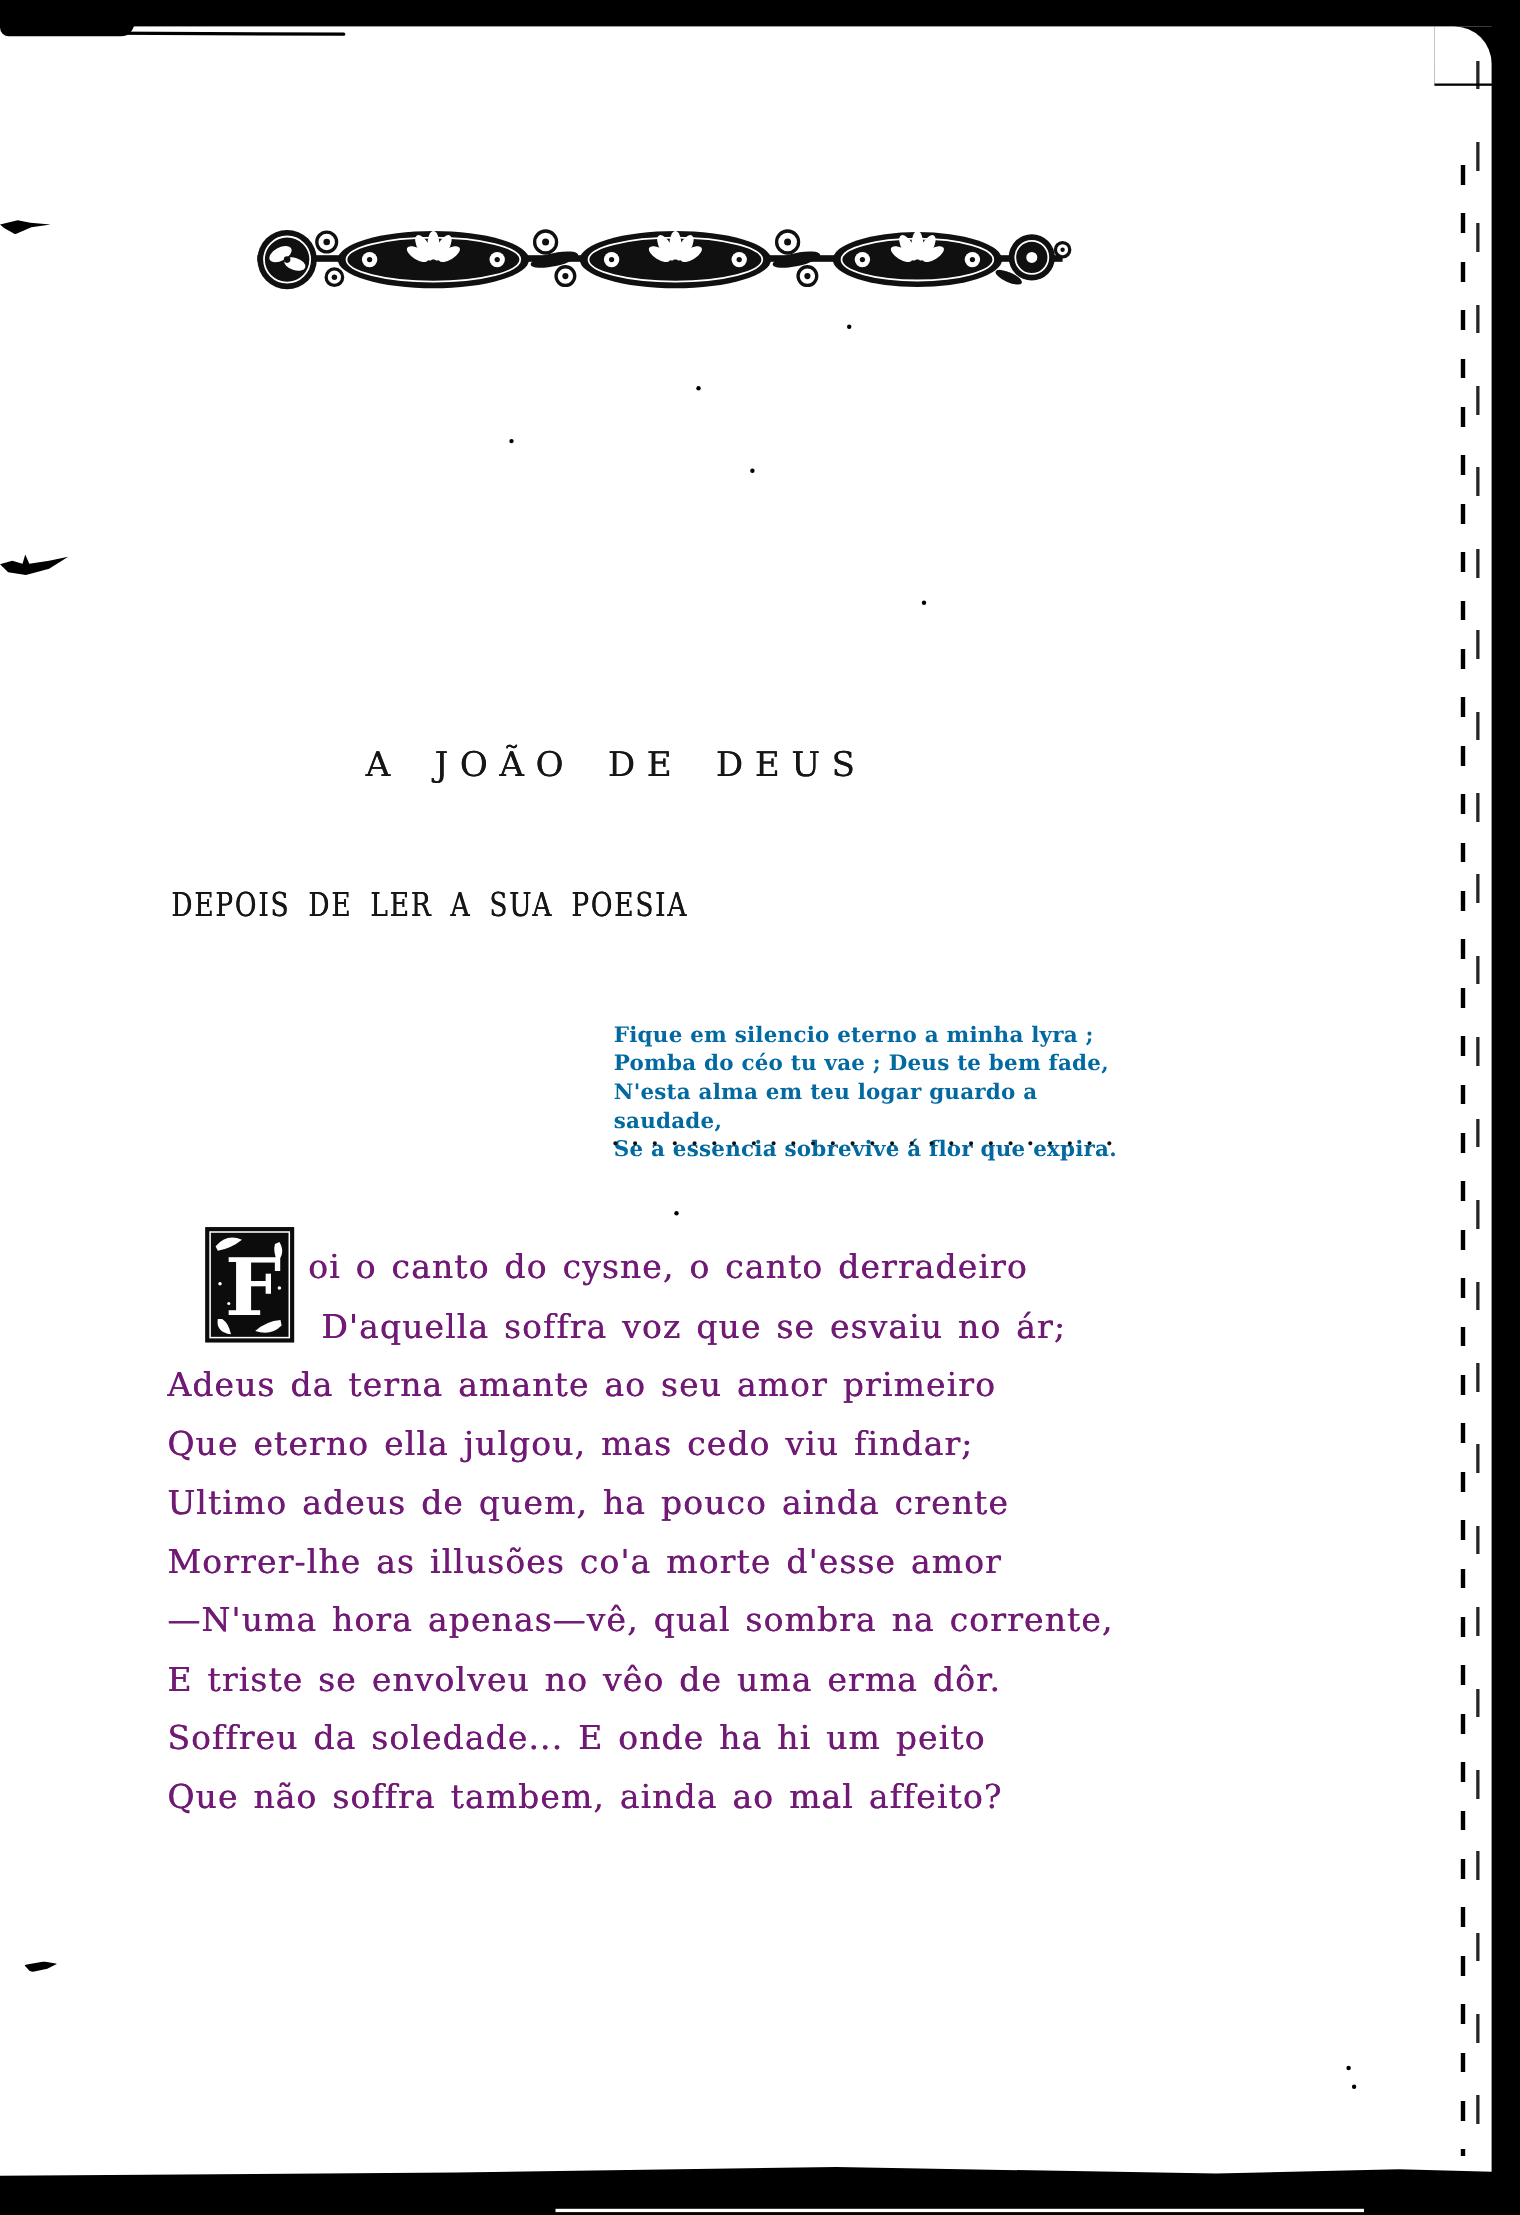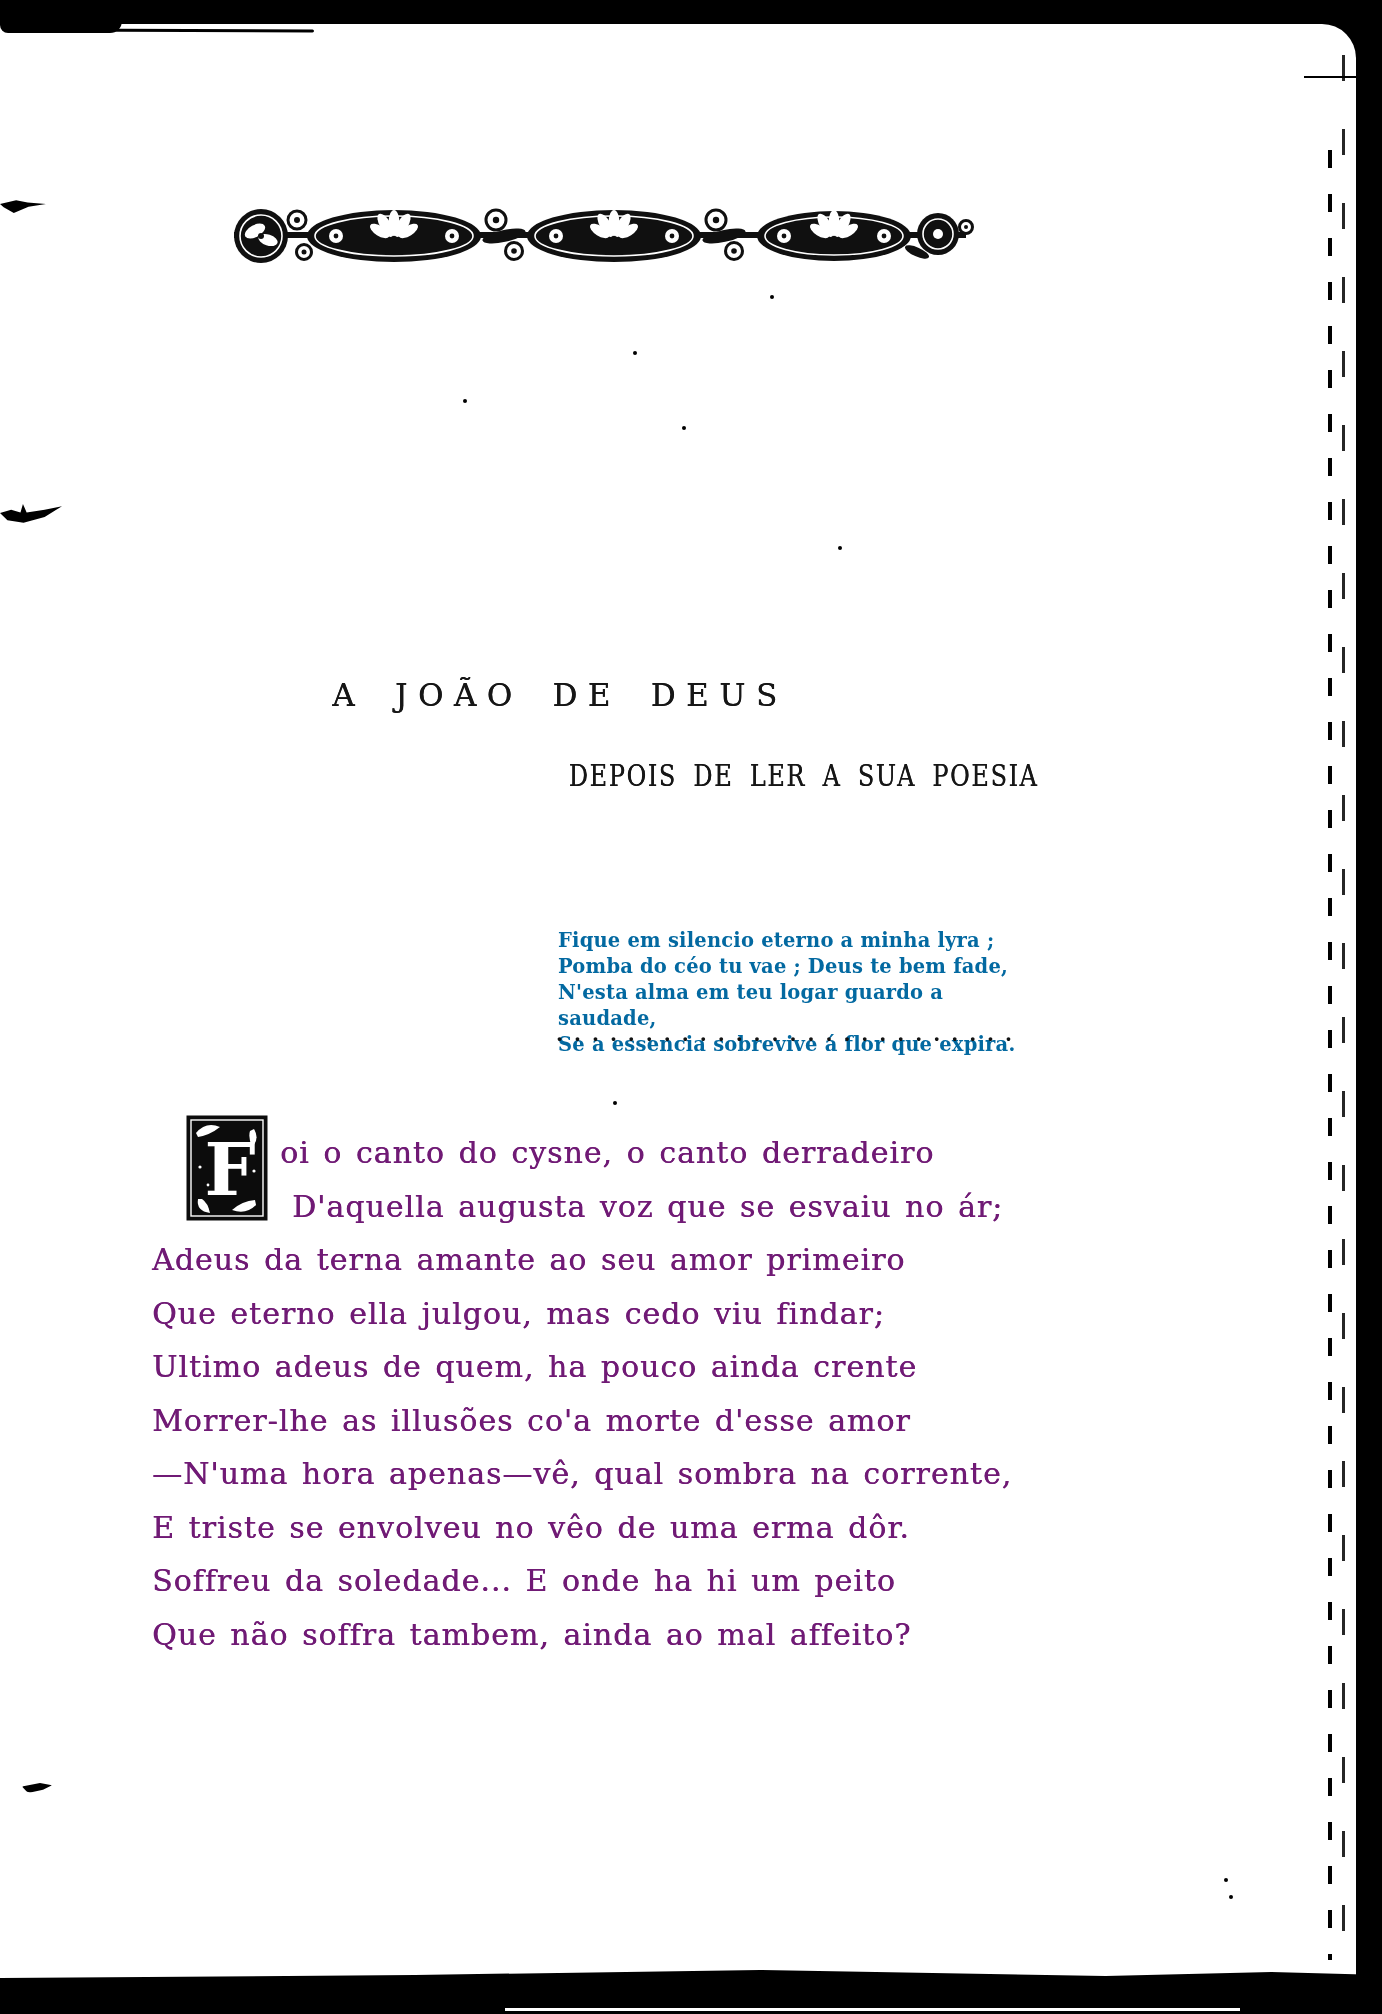--- a/index.html
+++ b/index.html
@@ -39,7 +39,7 @@
   .page-title{position:absolute;left:60px;top:677px;width:1000px;text-align:center;
               font-size:31px;letter-spacing:.34em;word-spacing:.3em;color:#161616;
               text-shadow:.3px 0 0 currentColor;}
-  .subtitle-wrap{position:absolute;left:97px;top:758px;width:1000px;text-align:right;text-decoration:underline;}
+  .subtitle-wrap{position:absolute;left:97px;top:806px;width:1000px;text-align:left;text-decoration:underline;}
   .subtitle{display:inline-block;transform:scaleX(.8);transform-origin:center;
             font-size:30px;letter-spacing:2px;word-spacing:9px;color:#161616;
             text-shadow:.35px 0 0 currentColor;}

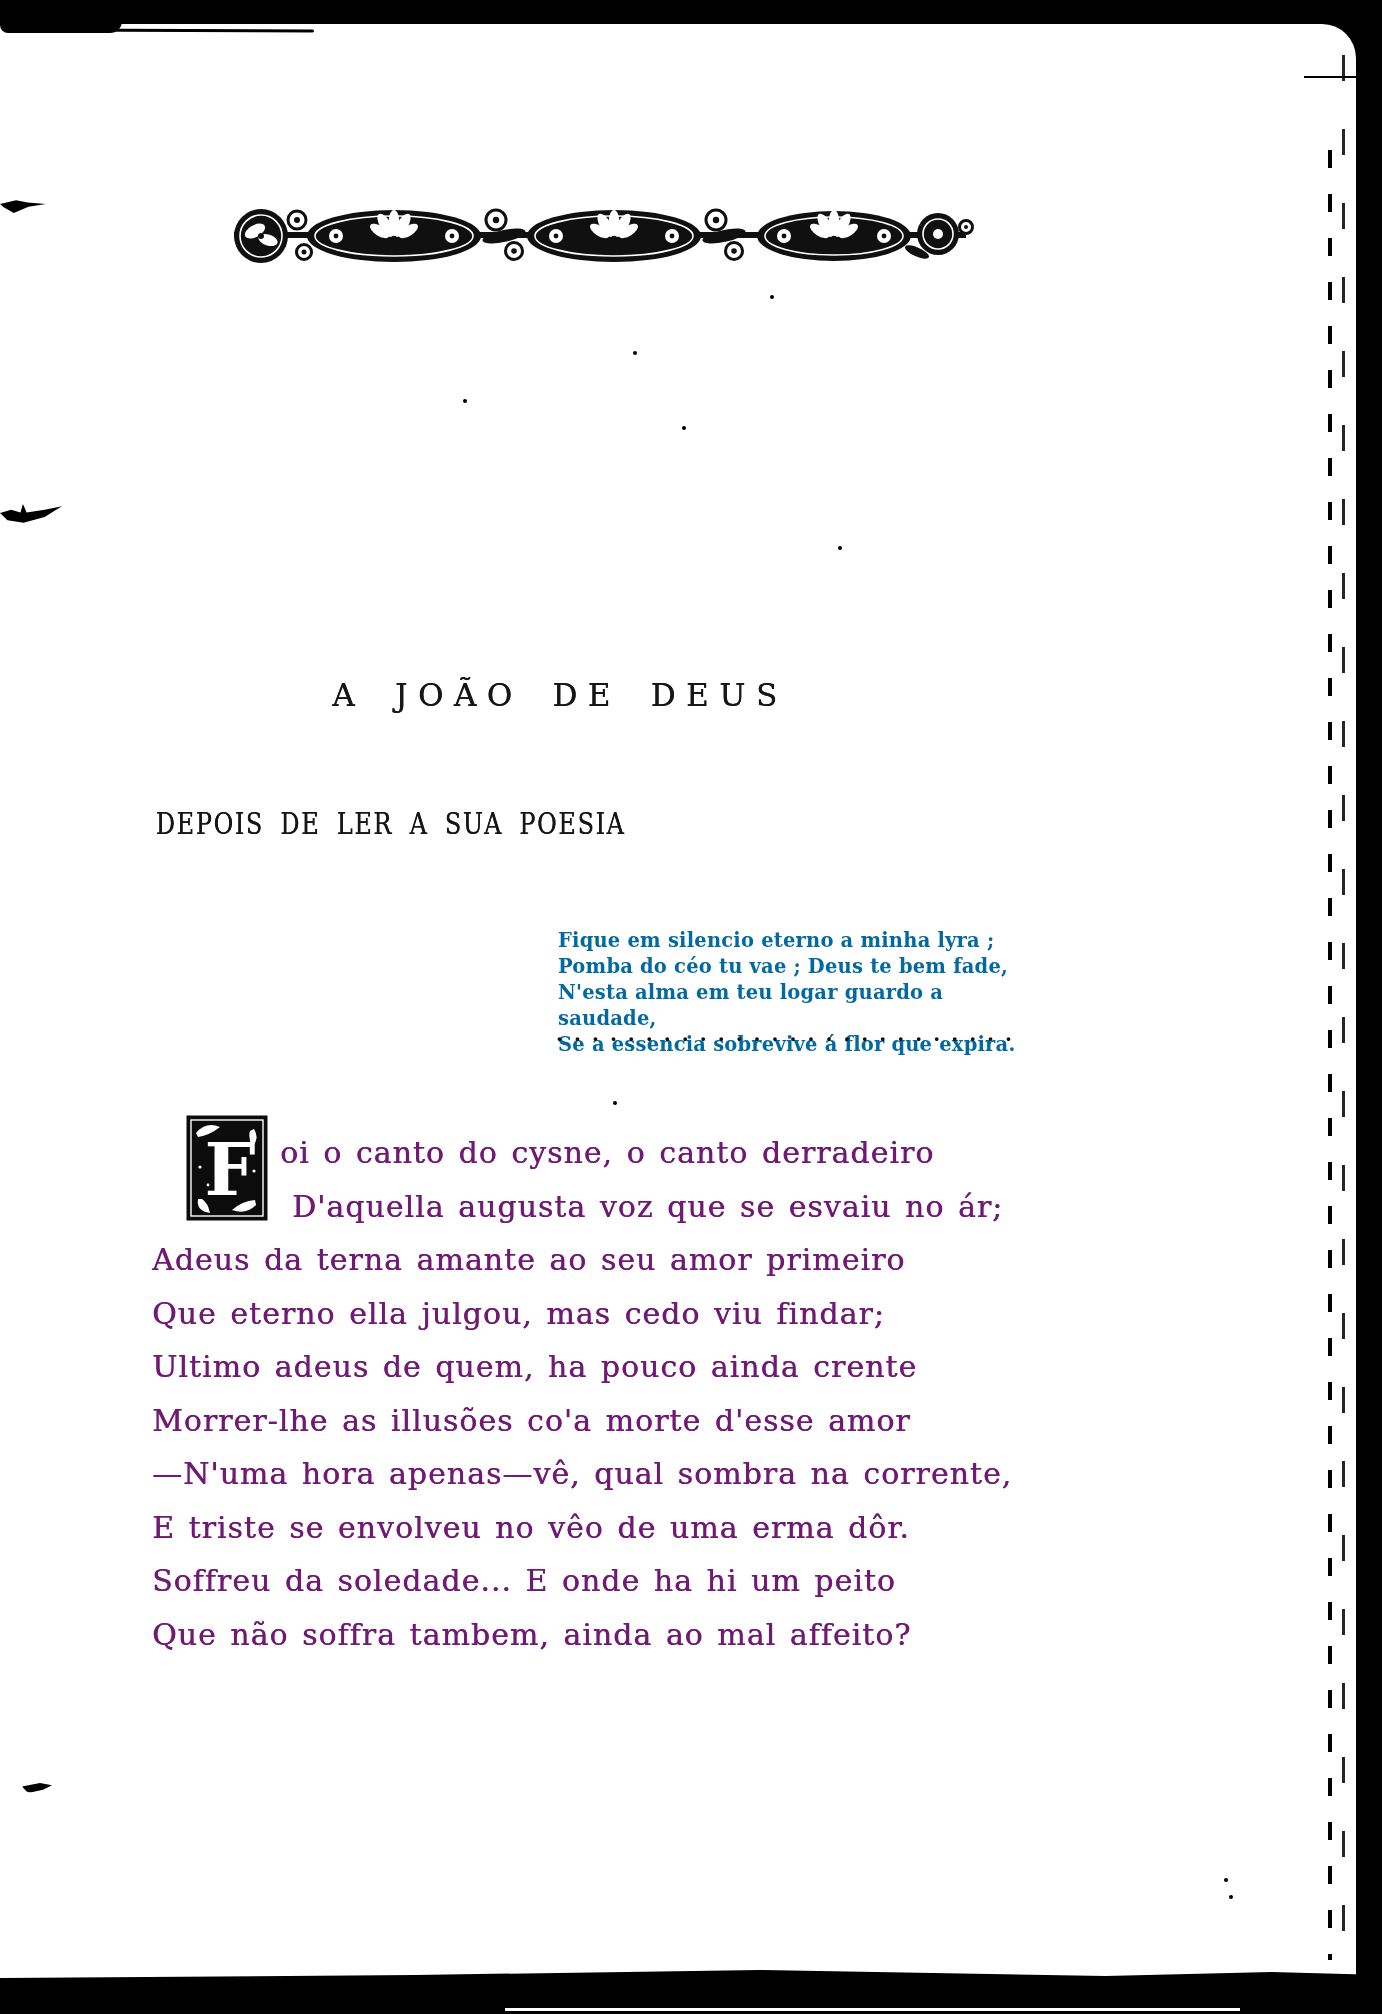--- a/index.html
+++ b/index.html
@@ -195,7 +195,7 @@
 
   <div class="poem">
     <div class="line-0">oi o canto do cysne, o canto derradeiro</div>
-    <div class="line-1">D'aquella augusta voz que se esvaiu no ár;</div>
+    <div class="line-1">D'aquella soffra voz que se esvaiu no ár;</div>
     <div>Adeus da terna amante ao seu amor primeiro</div>
     <div>Que eterno ella julgou, mas cedo viu findar;</div>
     <div>Ultimo adeus de quem, ha pouco ainda crente</div>

